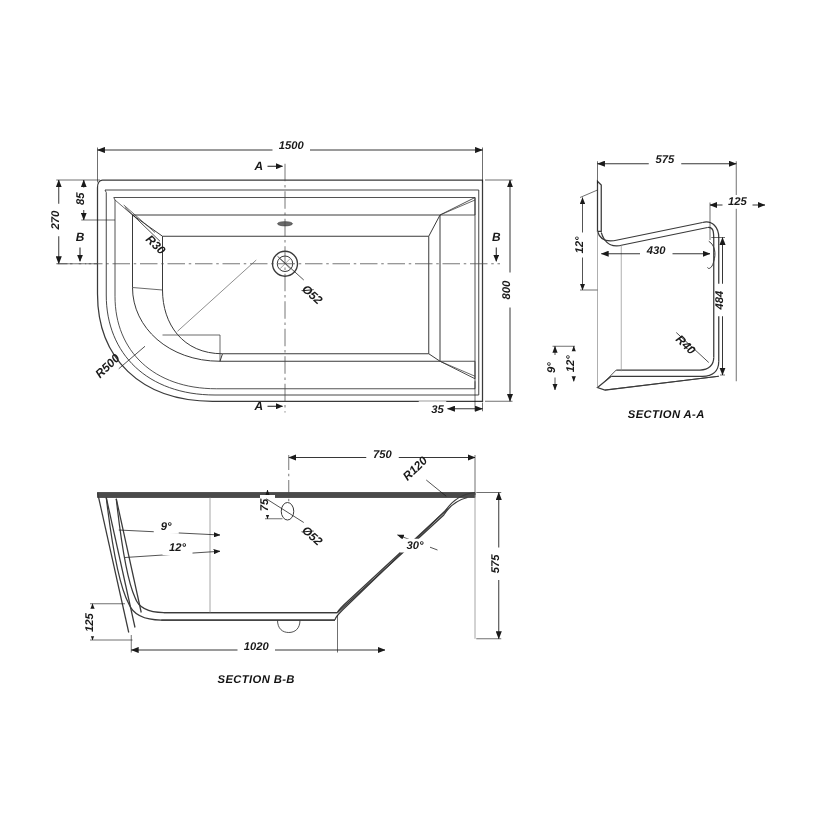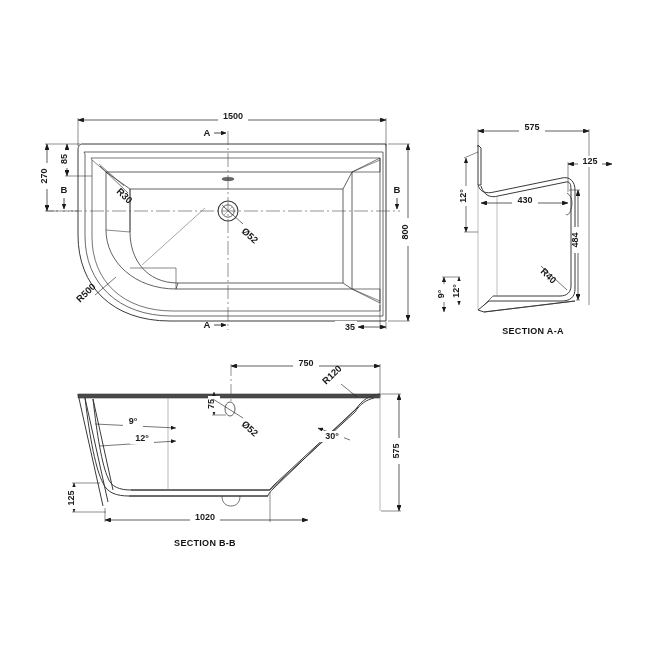--- a/index.html
+++ b/index.html
@@ -5,7 +5,7 @@
   html,body{margin:0;padding:0;background:#ffffff;}
   body{width:650px;height:650px;overflow:hidden;
        font-family:"Liberation Sans", sans-serif;}
-  #sheet{position:relative;width:650px;height:650px;background:#ffffff;}
+  #sheet{position:relative;width:650px;height:650px;background:#ffffff;font-style:italic;}
   svg{display:block;}
   .dimtxt{font-family:"Liberation Sans", sans-serif;font-size:9px;font-weight:bold;fill:#1a1a1a;}
   .lbl{font-family:"Liberation Sans", sans-serif;font-size:9.5px;font-weight:bold;fill:#1a1a1a;}

